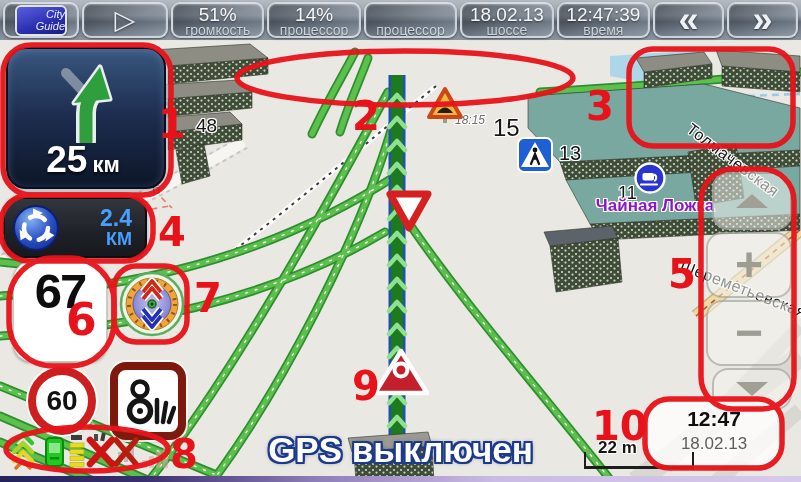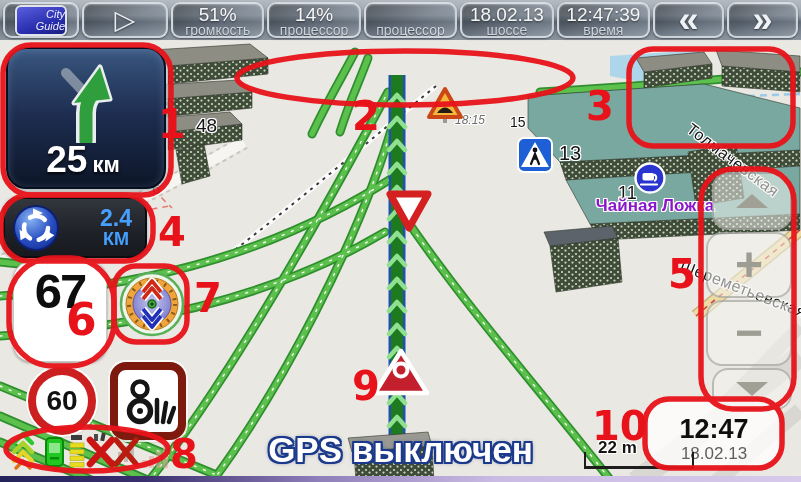--- a/index.html
+++ b/index.html
@@ -285,7 +285,7 @@
   <div class="map-lbl halo" style="left:196px;top:75px;font-size:19px;">48</div>
   <div class="map-lbl halo" style="left:152px;top:140px;font-size:15px;">6</div>
   <div class="map-lbl halo" style="left:455px;top:73px;font-size:12px;font-style:italic;color:#6d6d6d;font-weight:normal;">18:15</div>
-  <div class="map-lbl halo" style="left:510px;top:74px;font-size:14px;">15</div>
+  <div class="map-lbl halo" style="left:493px;top:74px;font-size:24px;">15</div>
   <div class="map-lbl halo" style="left:559px;top:102px;font-size:20px;">13</div>
   <div class="map-lbl halo" style="left:618px;top:143px;font-size:18px;">11</div>
   <div class="map-lbl halo" style="left:570px;top:156px;width:170px;text-align:center;font-size:17px;font-weight:bold;color:#8a18c8;">Чайная Ложка</div>

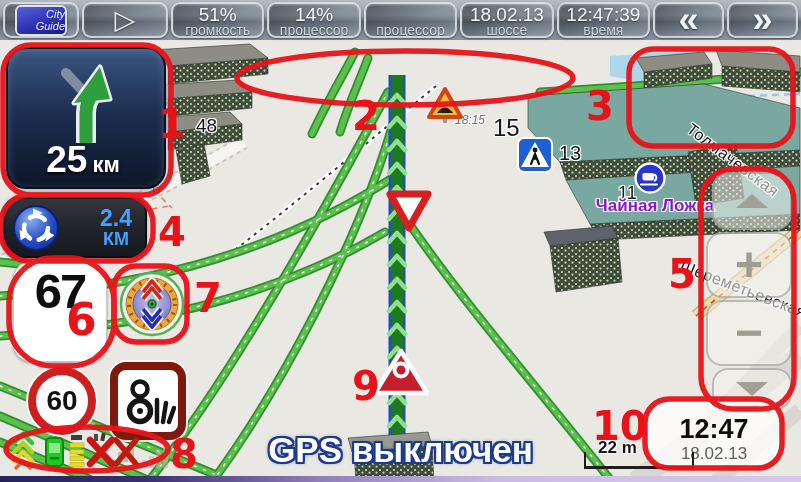--- a/index.html
+++ b/index.html
@@ -63,7 +63,7 @@
     box-shadow:0 0 0 2px rgba(205,213,222,.55),0 2px 3px rgba(0,0,0,.4);
     display:flex;align-items:center;
   }
-  #rb-vals{margin-left:auto;margin-right:13px;text-align:center;color:#46a0ff;font-weight:bold;line-height:1.05;}
+  #rb-vals{margin-left:auto;margin-right:13px;text-align:right;color:#46a0ff;font-weight:bold;line-height:1.05;}
   #rb-vals .v{font-size:23px;}
   #rb-vals .u{font-size:18px;}
   #speed-panel{

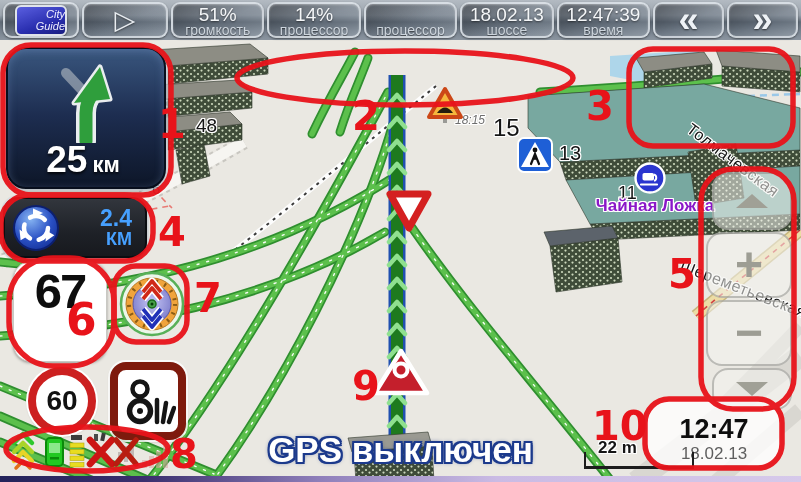--- a/index.html
+++ b/index.html
@@ -92,7 +92,7 @@
     background:rgba(255,255,255,.78);box-shadow:0 0 2px rgba(0,0,0,.25);
     text-align:center;
   }
-  #clock-panel .t{font-size:27px;font-weight:bold;color:#0e0e0e;line-height:30px;margin-top:13px;}
+  #clock-panel .t{font-size:21px;font-weight:bold;color:#0e0e0e;line-height:30px;margin-top:3px;}
   #clock-panel .d{font-size:17px;color:#5e5e5e;line-height:20px;}
   #scale-lbl{left:598px;top:438px;font-size:17px;font-weight:bold;z-index:4;}
   #scale-bar{

